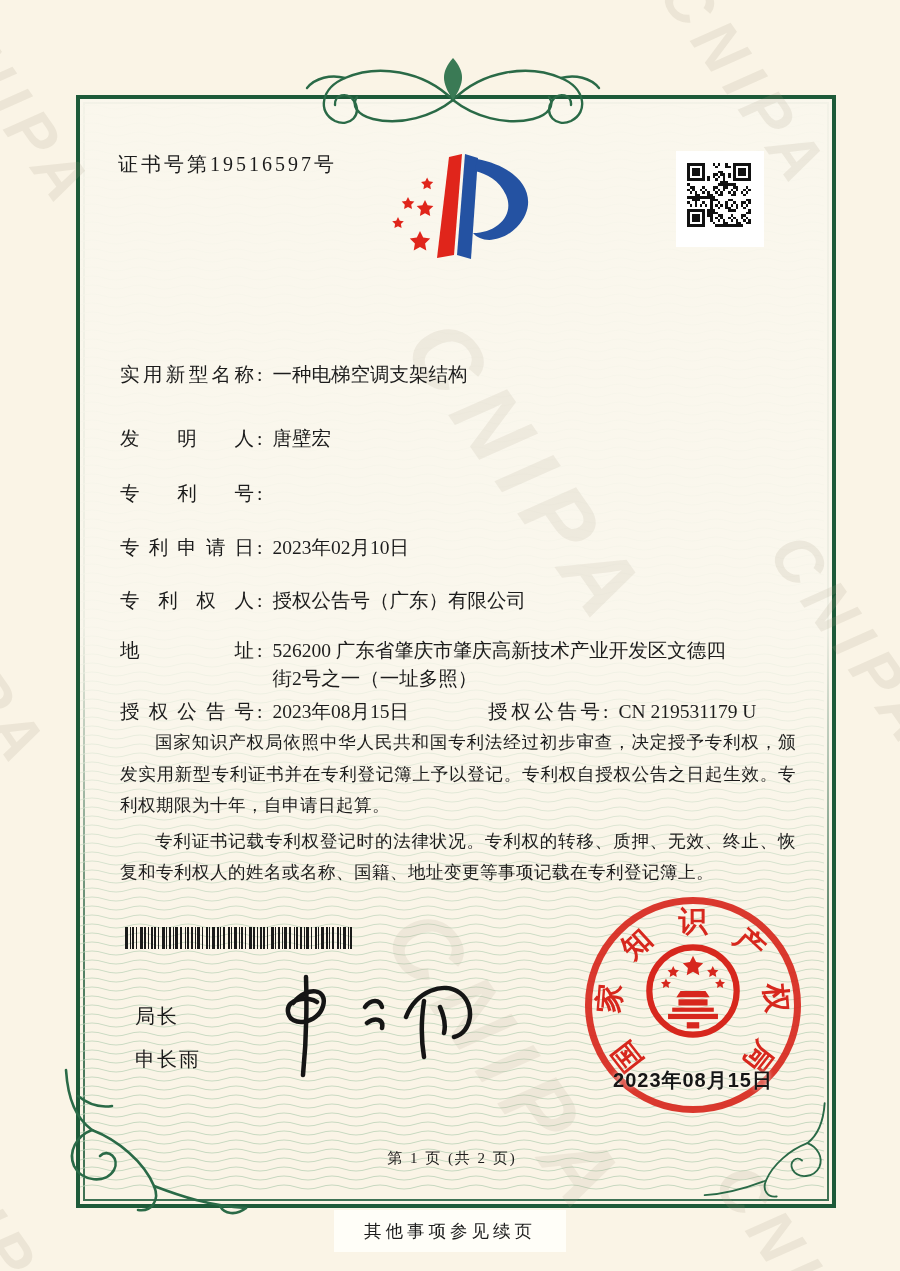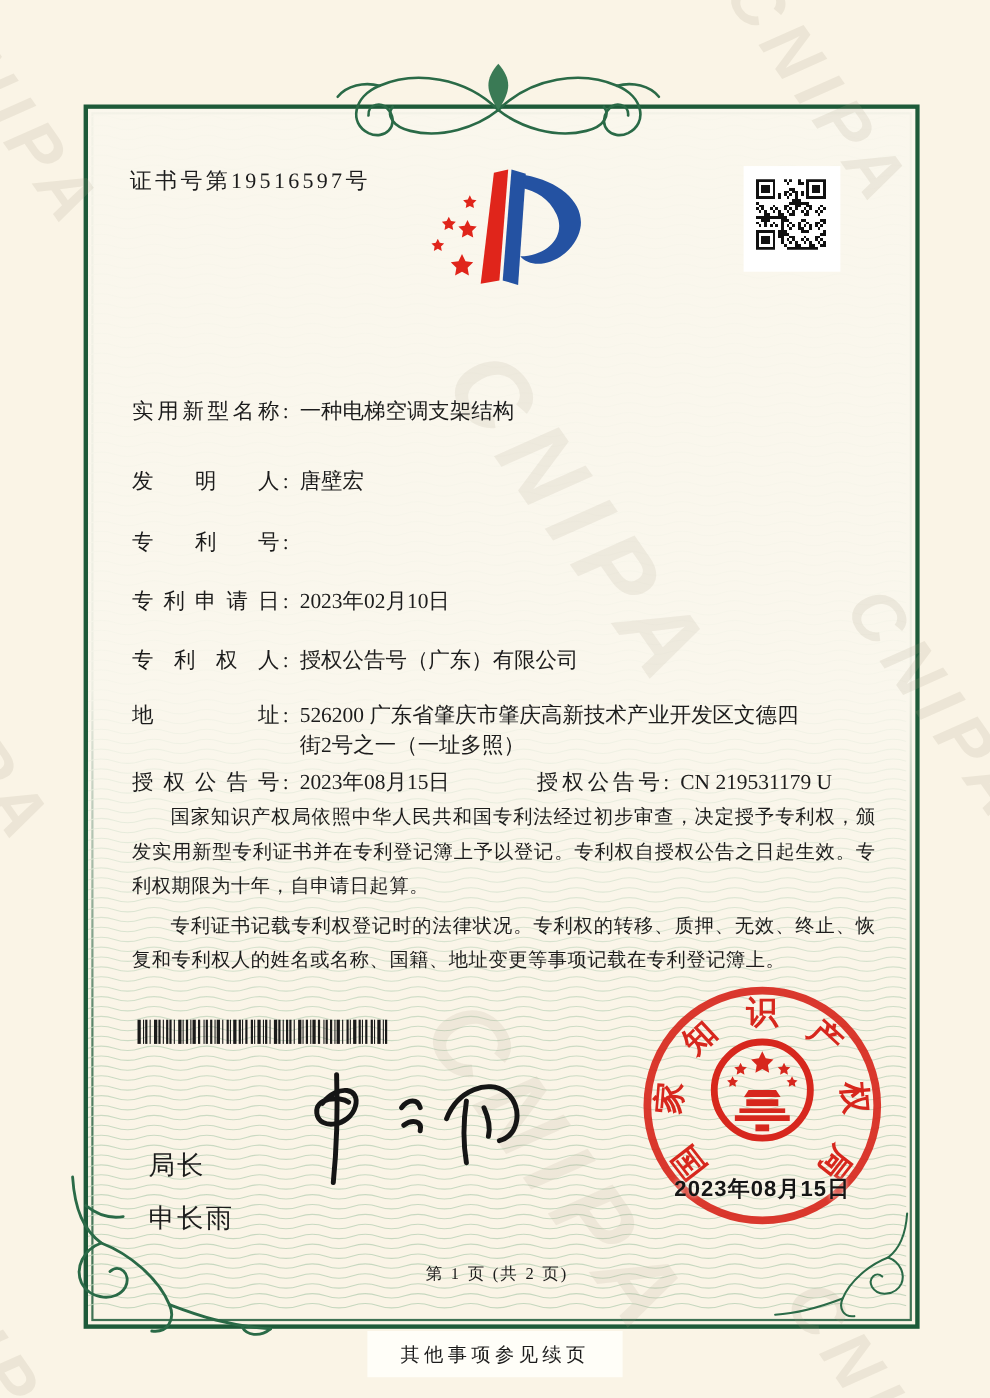--- a/index.html
+++ b/index.html
@@ -38,8 +38,8 @@
   .paragraphs p{margin:0 0 4px 0;text-indent:2em;}
   .barcode{position:absolute;left:45px;top:828px;width:233px;height:22px;}
   .barcode i{position:absolute;top:0;bottom:0;background:#1a1a1a;}
-  .director{position:absolute;left:55px;top:944px;font-family:Liberation Sans, sans-serif;
-            font-size:24px;letter-spacing:2px;}
+  .director{position:absolute;left:55px;top:904px;font-family:Liberation Sans, sans-serif;
+            font-size:20px;letter-spacing:2px;}
   .director div{margin-bottom:16px;}
   .signature{position:absolute;left:168px;top:872px;}
   

